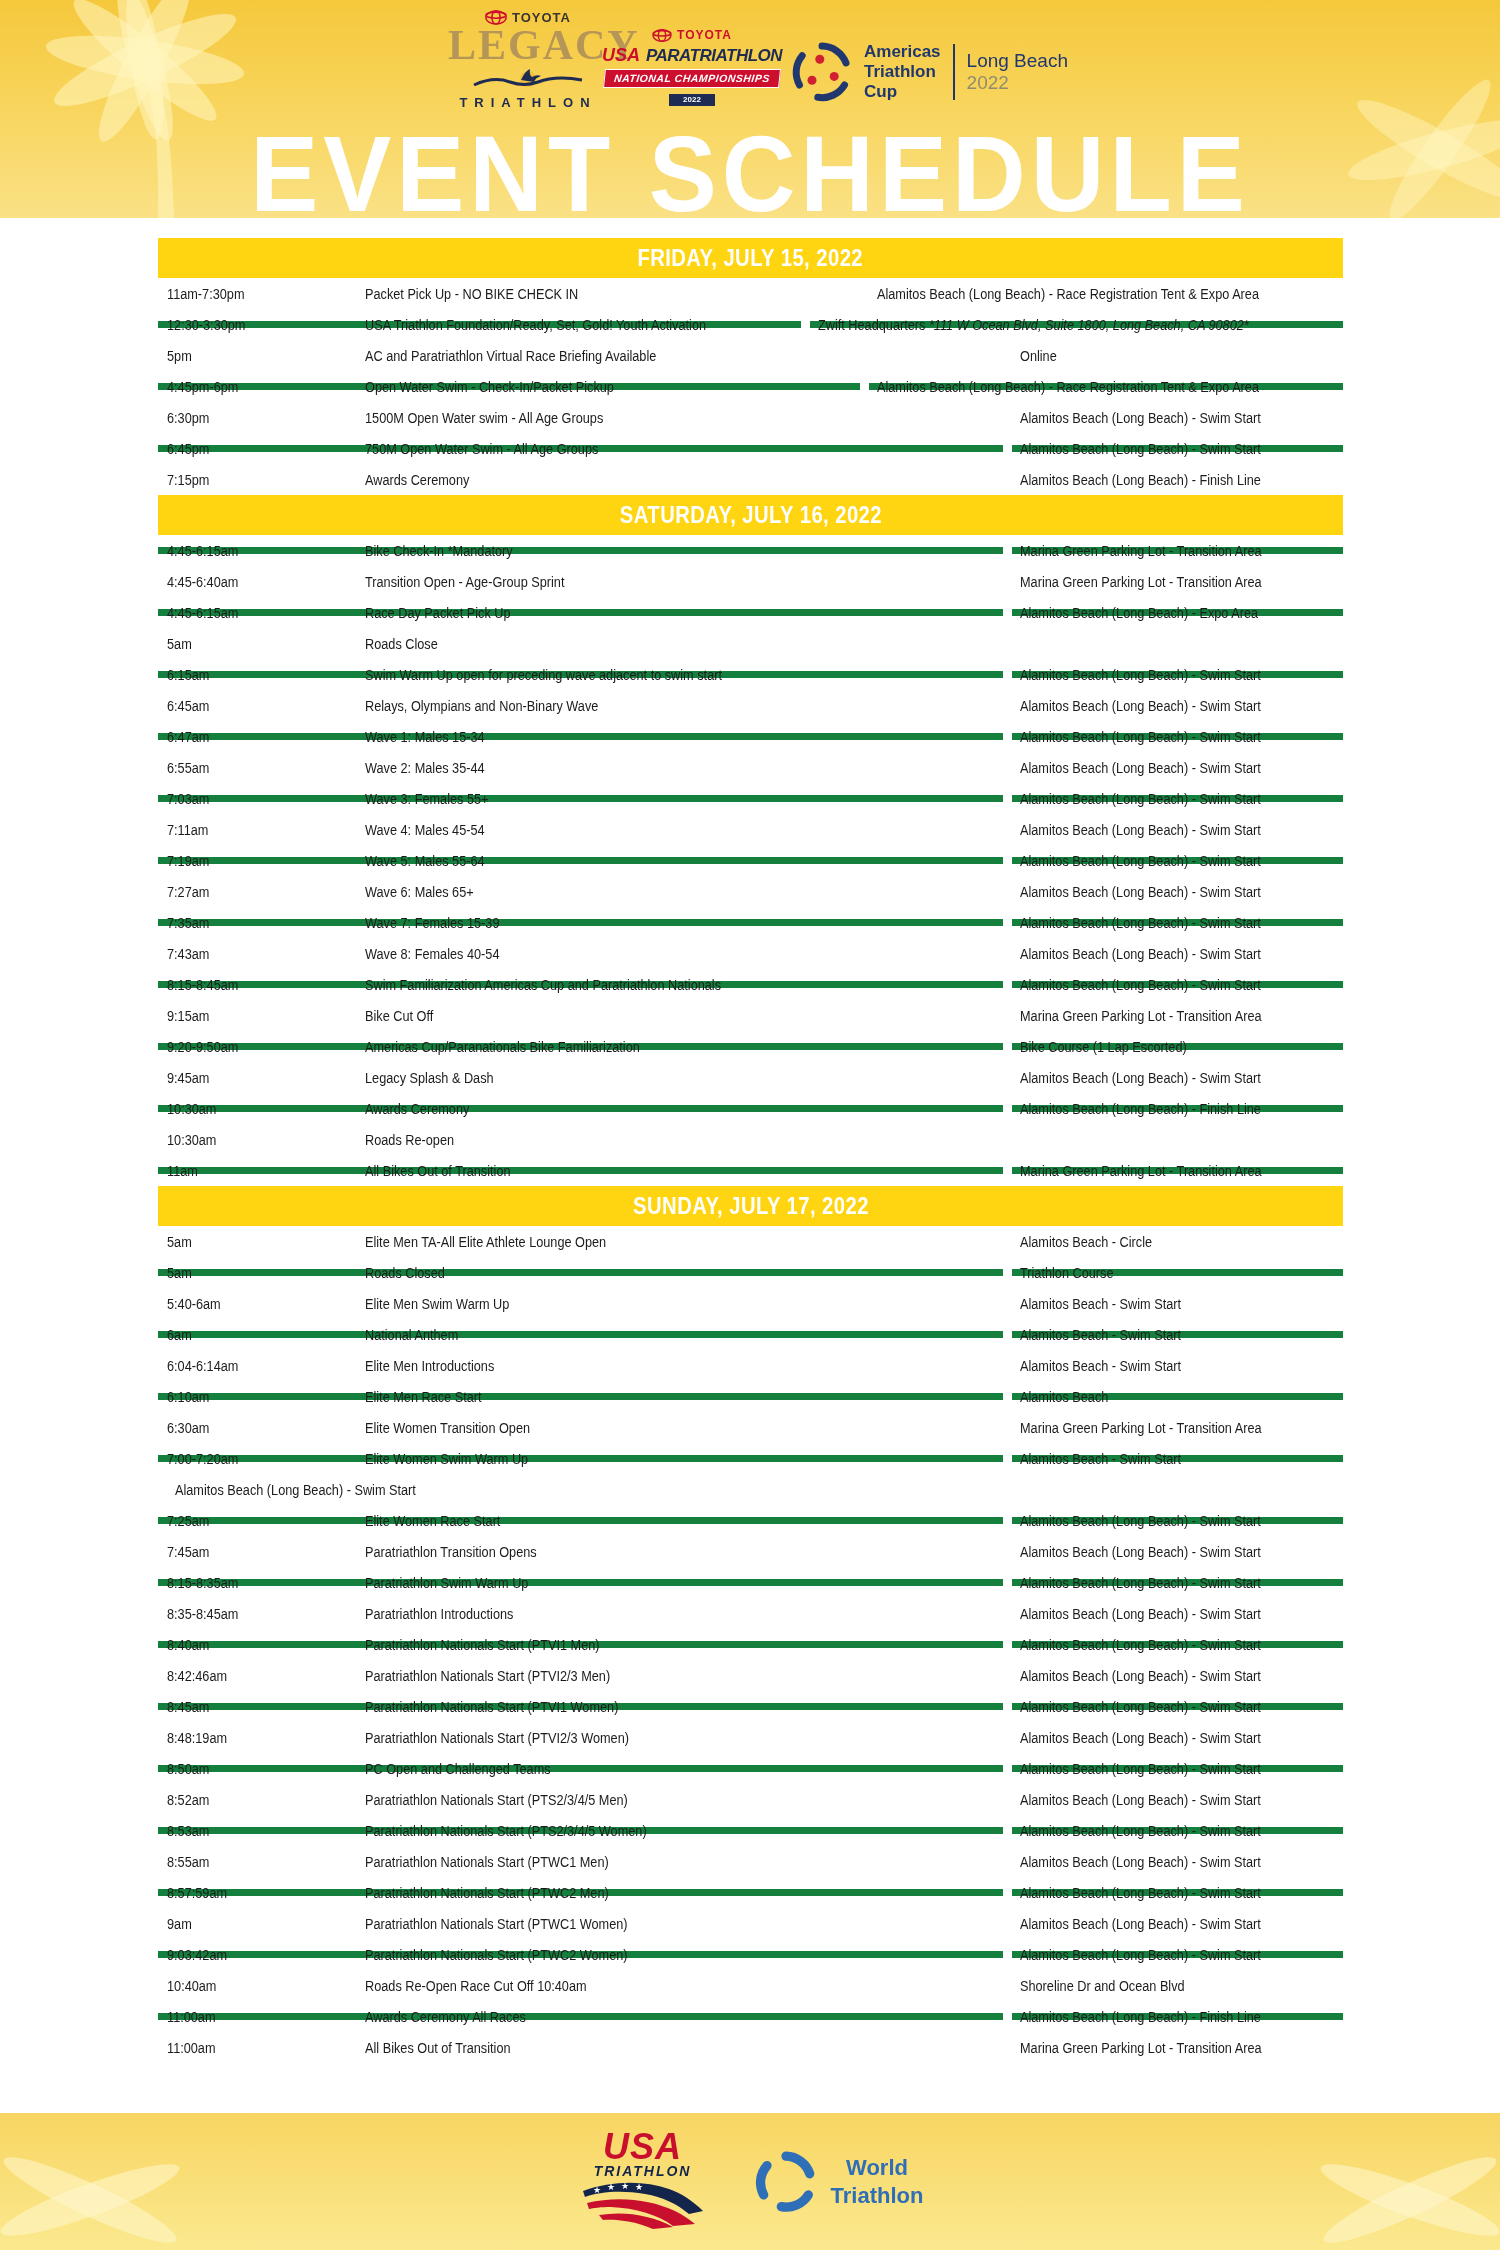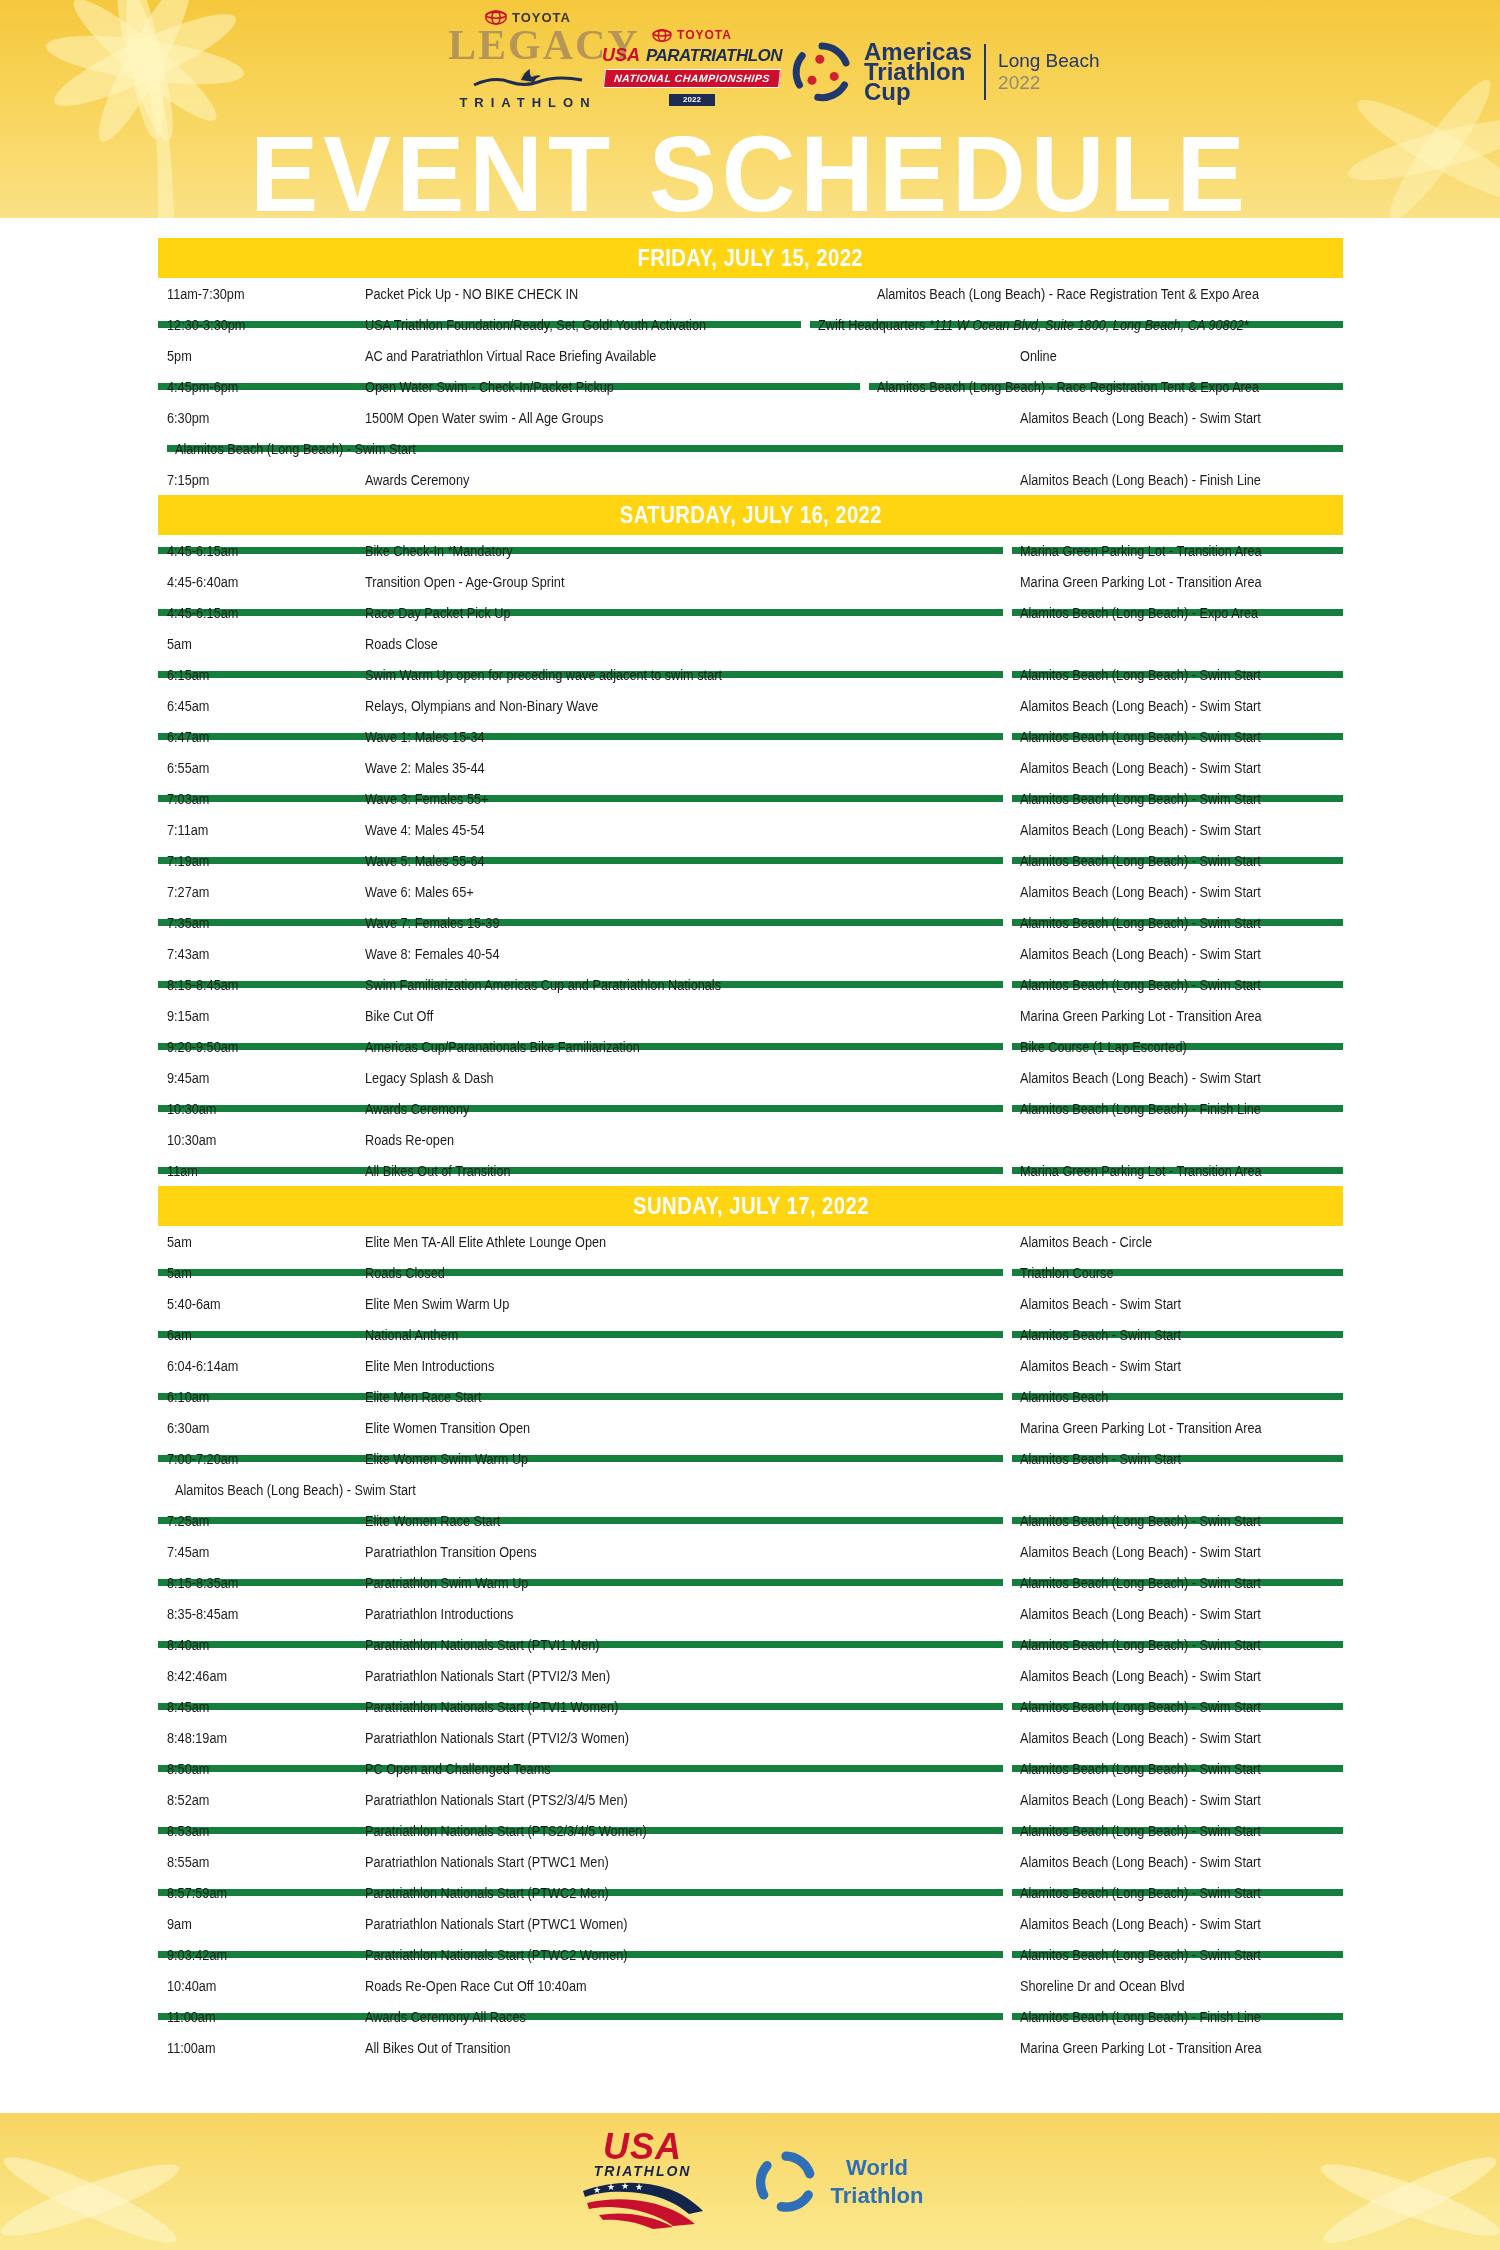--- a/index.html
+++ b/index.html
@@ -38,7 +38,7 @@
 
   
   .americas { position:absolute; left:790px; top:40px; display:flex; align-items:center; }
-  .americas-text { margin-left:10px; color:#21386F; font-size:24px; font-weight:bold;
+  .americas-text { margin-left:10px; color:#21386F; font-size:17px; font-weight:bold;
     line-height:20px; text-align:left; }
   .americas-div { width:2px; height:56px; background:#21386F; margin:0 12px; }
   .americas-right { color:#21386F; font-size:19px; line-height:22px; text-align:left; }

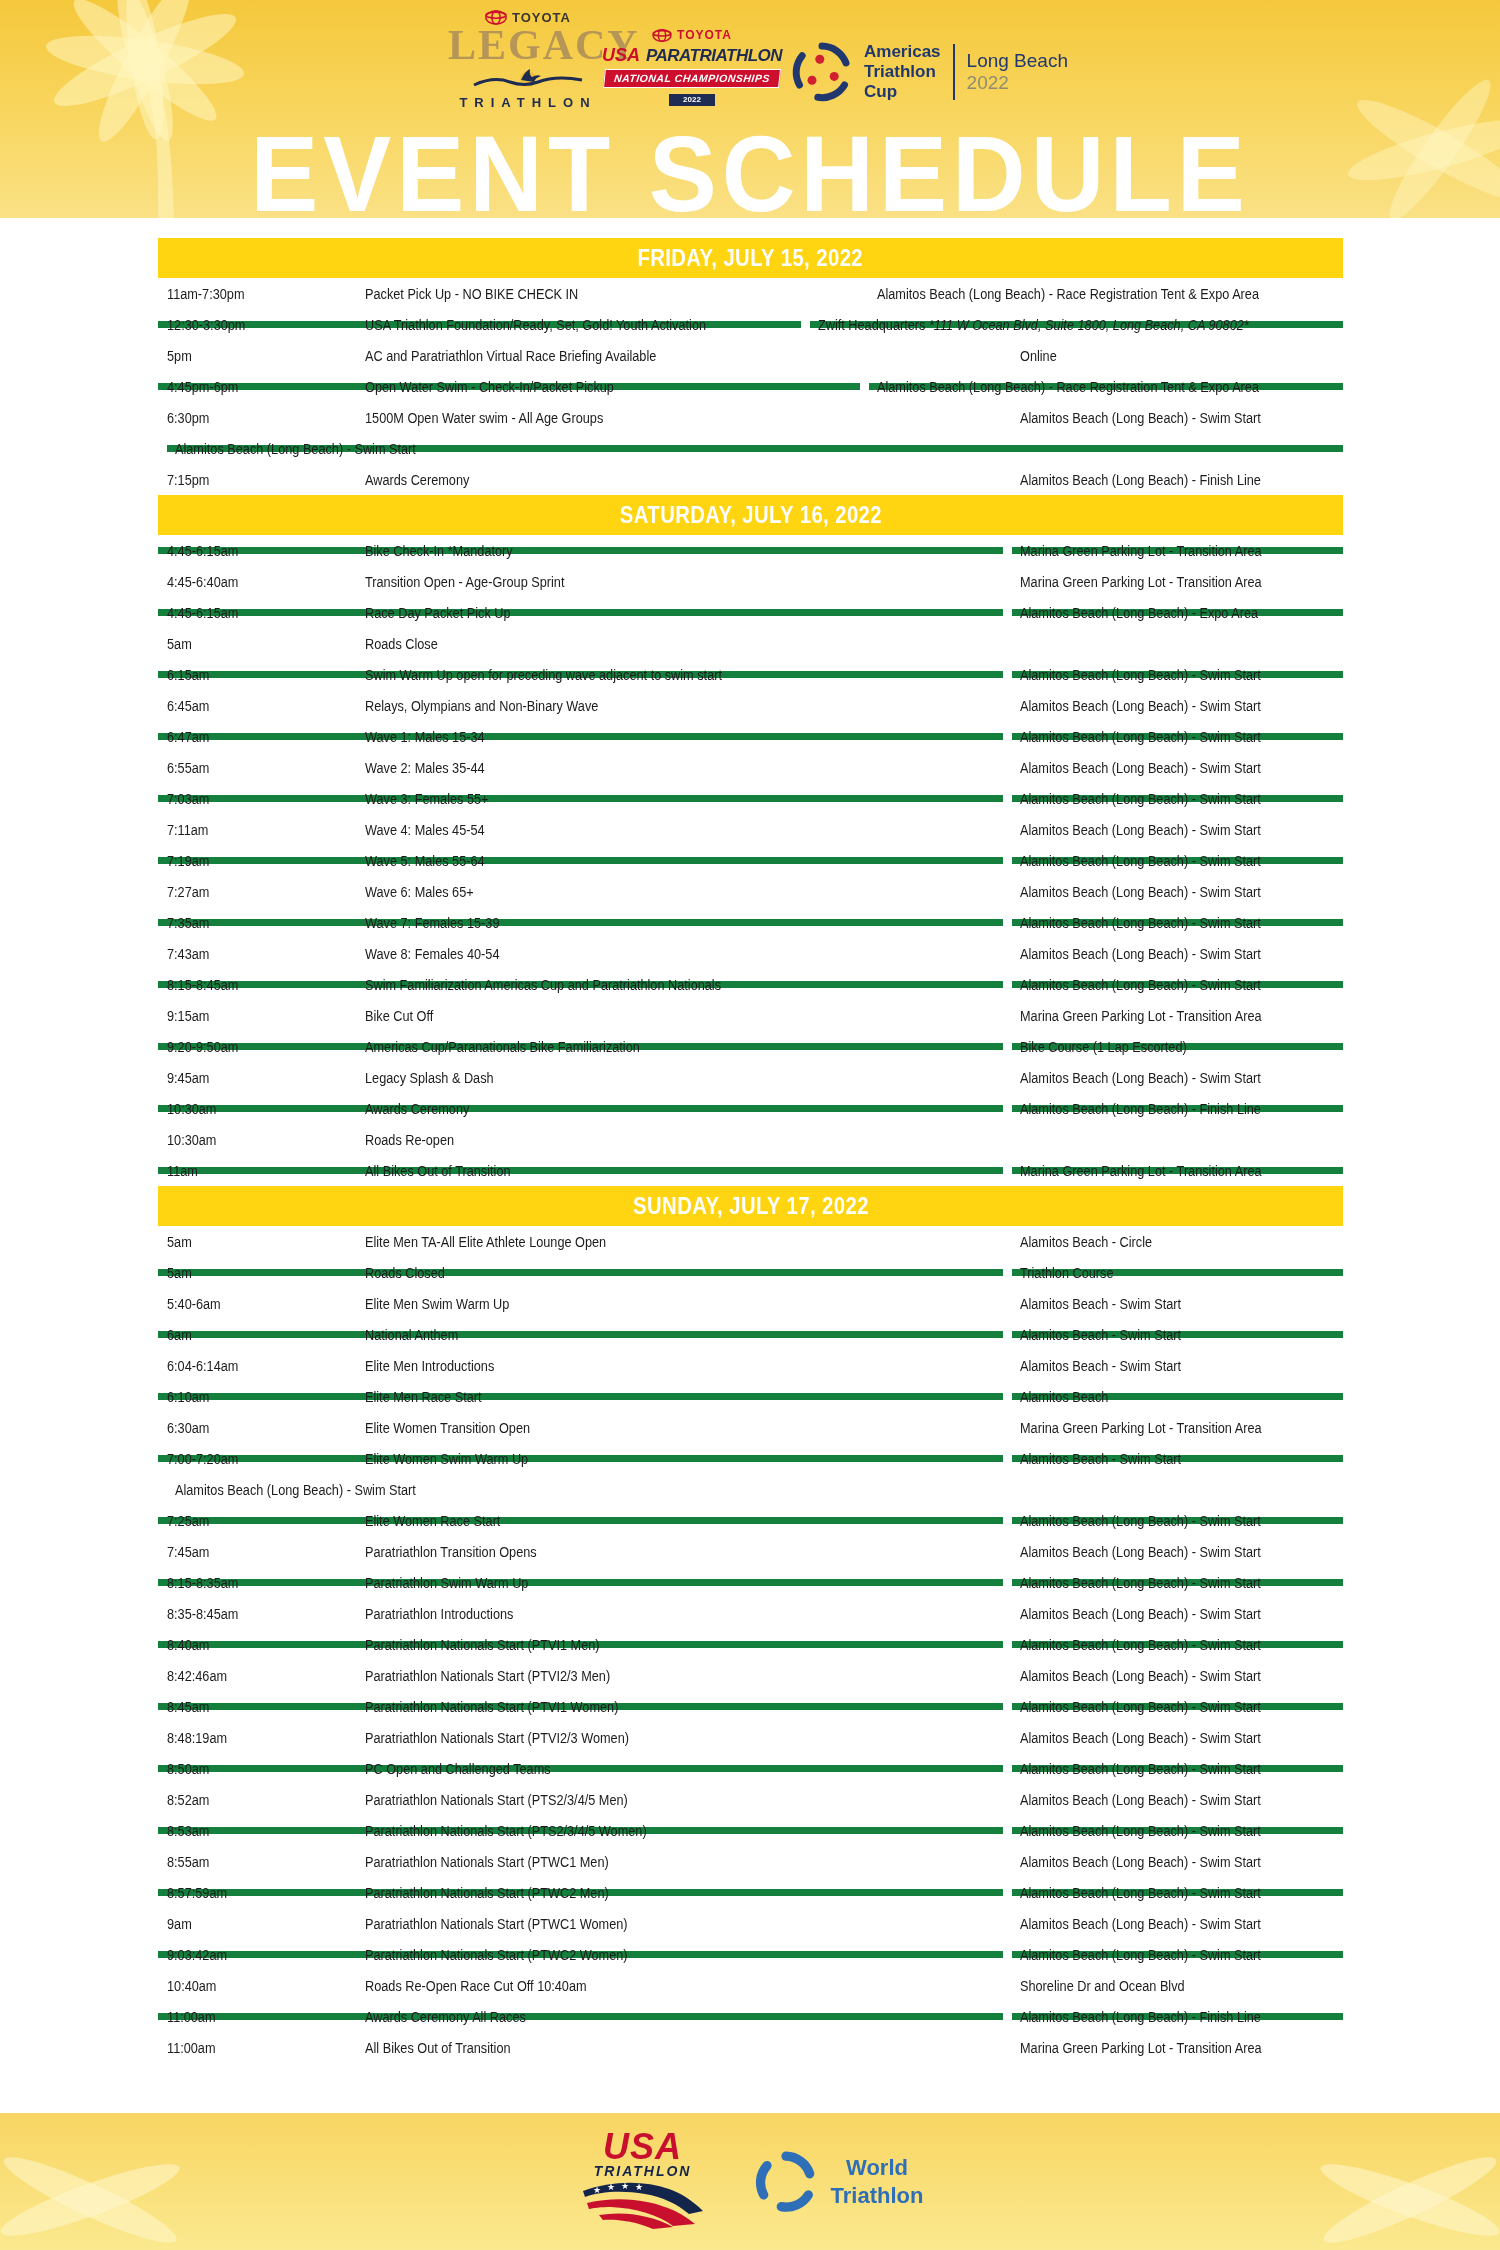--- a/index.html
+++ b/index.html
@@ -229,6 +229,10 @@
           </div>
         </div>
         <div class="row shaded">
+          <div class="cell-left">
+            <div class="time"><span class="cond">6:45pm</span></div>
+            <div class="event"><span class="cond">750M Open Water Swim - All Age Groups</span></div>
+          </div>
           <div class="cell-right">
             <div class="location"><span class="cond">Alamitos Beach (Long Beach) - Swim Start</span></div>
           </div>

